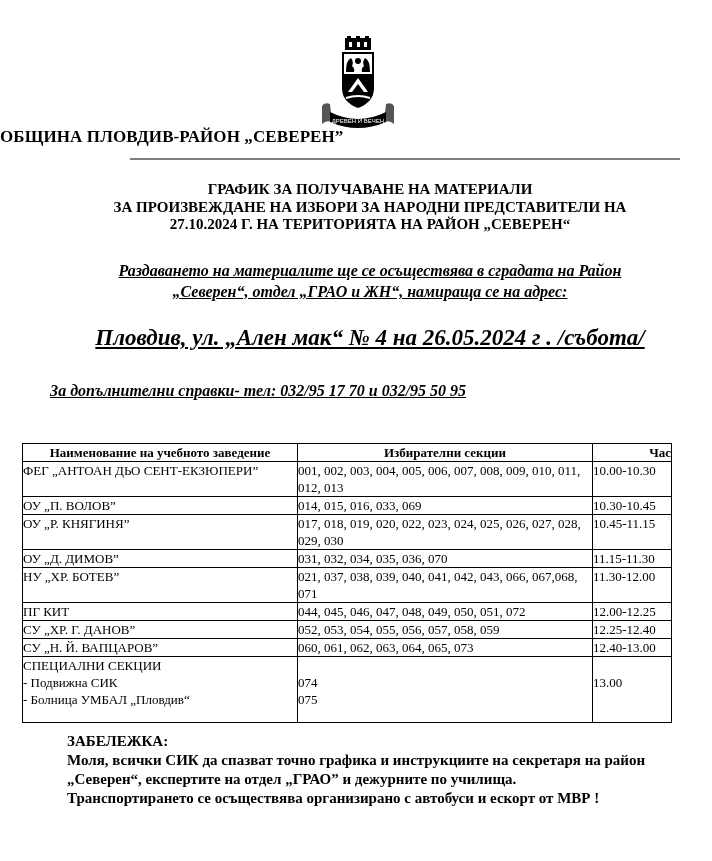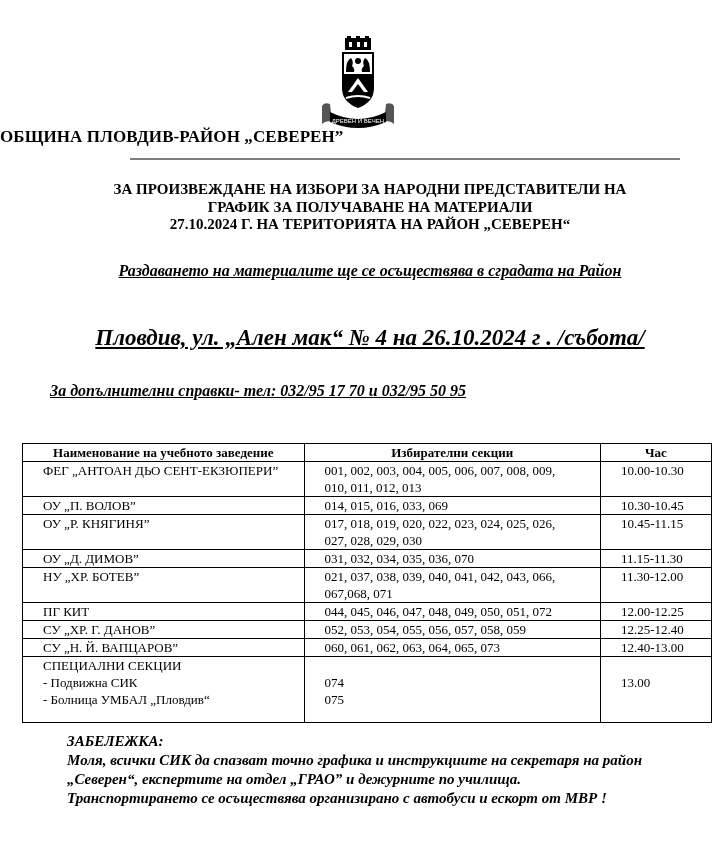--- a/index.html
+++ b/index.html
@@ -102,8 +102,8 @@
 <div id="rule" class="abs"></div>
 
 <div id="schedule-title" class="abs">
+  <div>ГРАФИК ЗА ПОЛУЧАВАНЕ НА МАТЕРИАЛИ</div>
   <div>ЗА ПРОИЗВЕЖДАНЕ НА ИЗБОРИ ЗА НАРОДНИ ПРЕДСТАВИТЕЛИ НА</div>
-  <div>ГРАФИК ЗА ПОЛУЧАВАНЕ НА МАТЕРИАЛИ</div>
   <div>27.10.2024 Г. НА ТЕРИТОРИЯТА НА РАЙОН „СЕВЕРЕН“</div>
 </div>
 

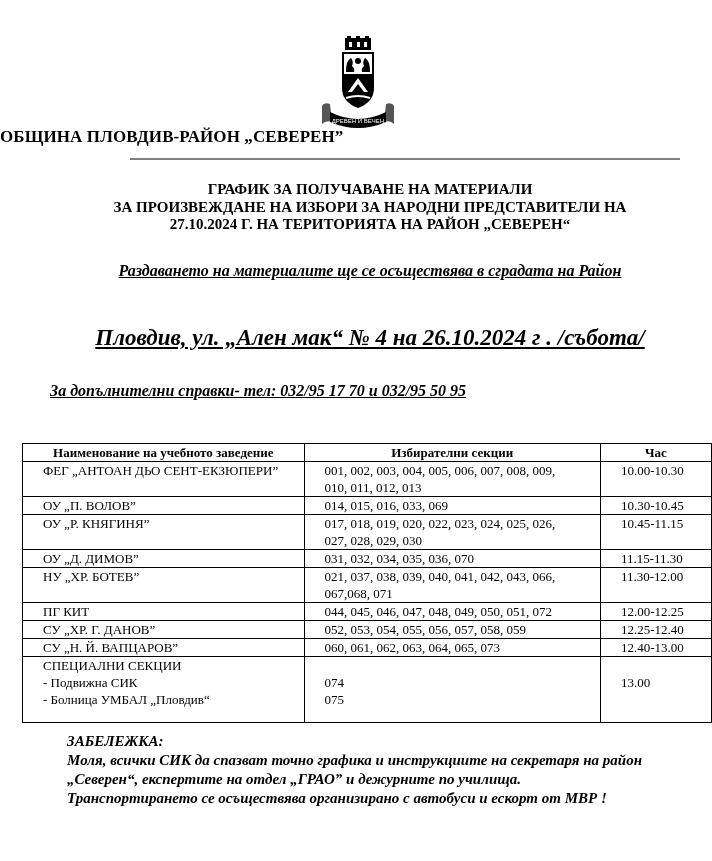--- a/index.html
+++ b/index.html
@@ -109,6 +109,7 @@
 
 <div id="distribution" class="abs">
   <div><span class="it-u">Раздаването на материалите ще се осъществява в сградата на Район</span></div>
+  <div><span class="it-u">„Северен“, отдел „ГРАО и ЖН“, намираща се на адрес:</span></div>
 </div>
 
 <div id="address" class="abs">

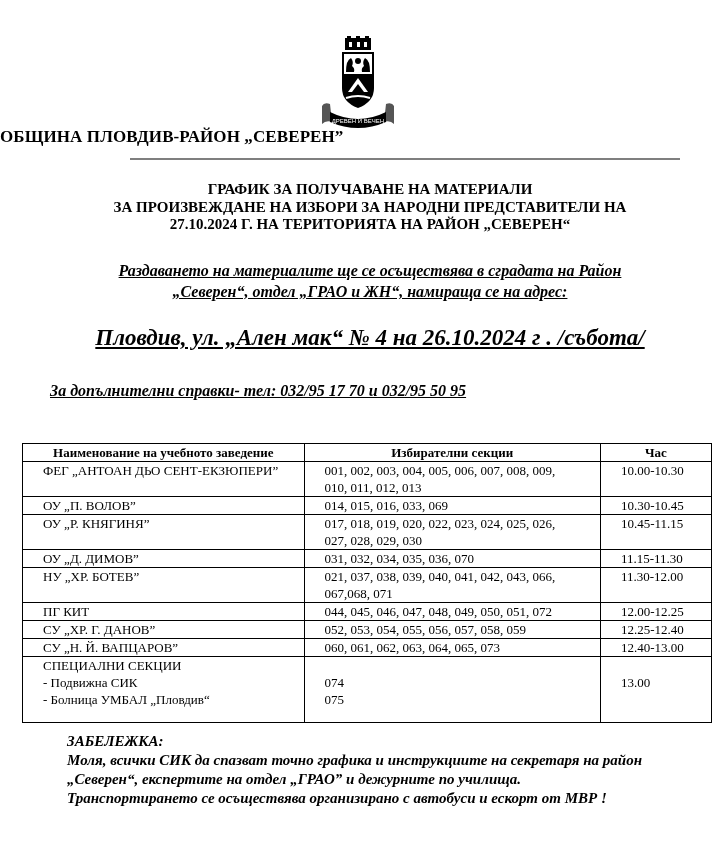--- a/index.html
+++ b/index.html
@@ -113,7 +113,7 @@
 </div>
 
 <div id="address" class="abs">
-  <span class="it-u">Пловдив, ул. „Ален мак“ № 4 на 26.10.2024 г . /събота/</span>
+  <span class="it-u">Пловдив, ул. „Ален мак“ № 4 на 26.05.2024 г . /събота/</span>
 </div>
 
 <div id="contact" class="abs">

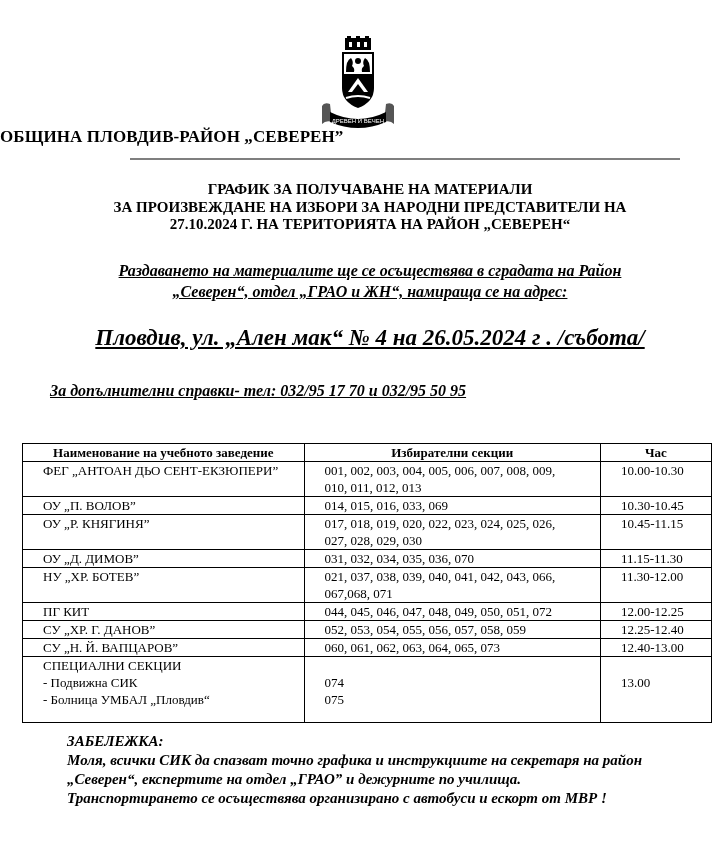--- a/index.html
+++ b/index.html
@@ -46,7 +46,7 @@
       font-family: "Liberation Serif", serif;
     }
     #schedule-table td, #schedule-table th {
-      border: 1px solid #000; padding: 0 20px; vertical-align: top;
+      border: 1px solid #000; padding: 0 0; vertical-align: top;
       line-height: 17px; text-align: left; font-weight: normal;
     }
     #schedule-table th { font-weight: bold; text-align: center; height: 16px; }

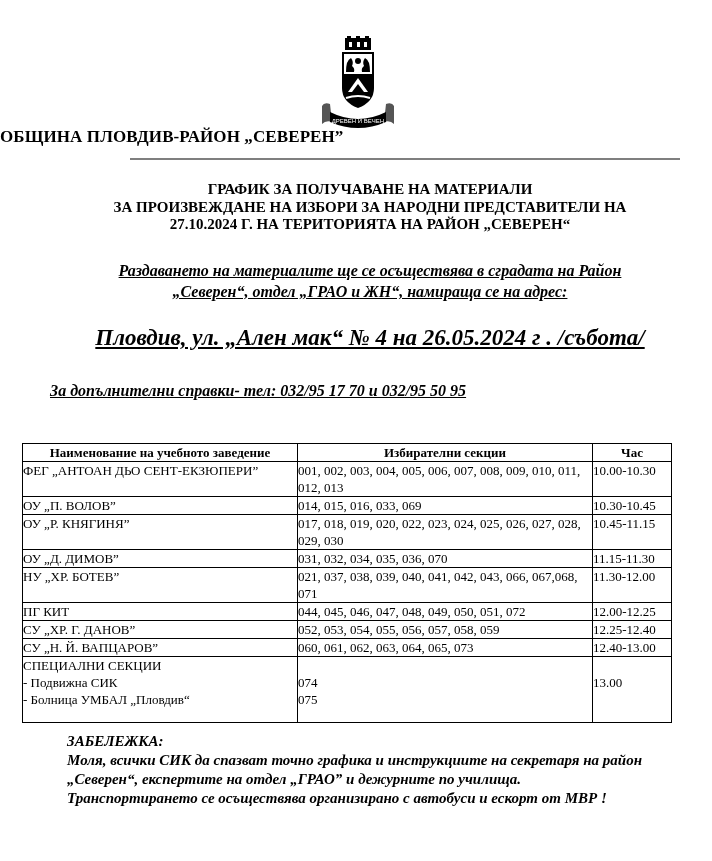--- a/index.html
+++ b/index.html
@@ -52,7 +52,7 @@
     #schedule-table th { font-weight: bold; text-align: center; height: 16px; }
     #schedule-table .col-name { width: 274px; }
     #schedule-table .col-sec  { width: 294px; }
-    #schedule-table .col-time { width: 78px; }
+    #schedule-table .col-time { width: 78px; text-align: right; }
     #schedule-table tr.tall td { height: 33px; }
     #schedule-table tr.short td { height: 16px; }
     #schedule-table tr.special td { height: 65px; margin-top: 6px; }

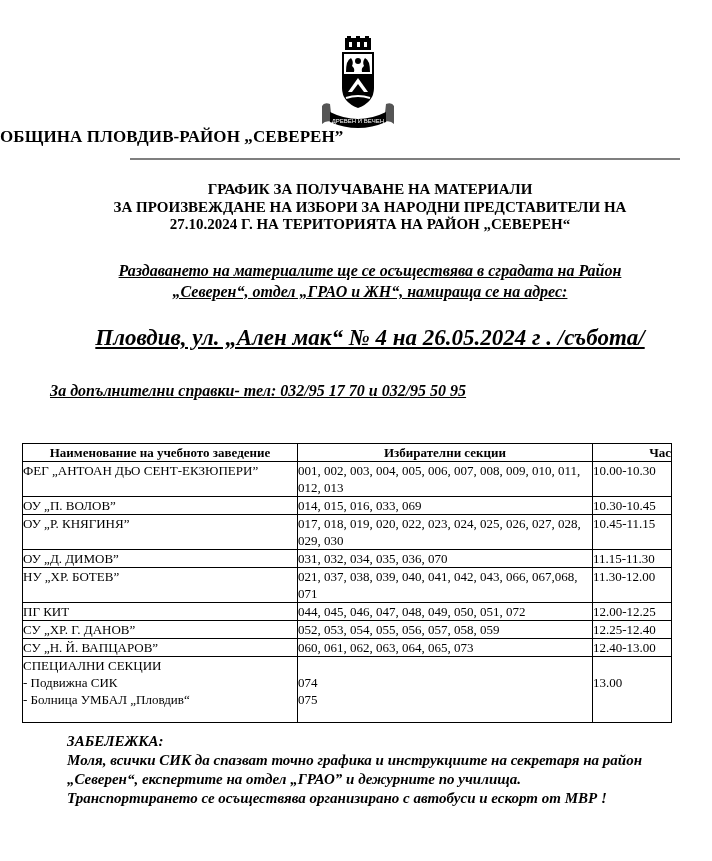--- a/index.html
+++ b/index.html
@@ -61,7 +61,7 @@
     
     #note {
       left: 67px; width: 620px; top: 732px;
-      font-weight: bold; font-size: 15px; line-height: 19px; font-style: italic;
+      font-weight: bold; font-size: 15px; line-height: 19px;
     }
     #note .para { margin: 0; }
     #note .transport { }

